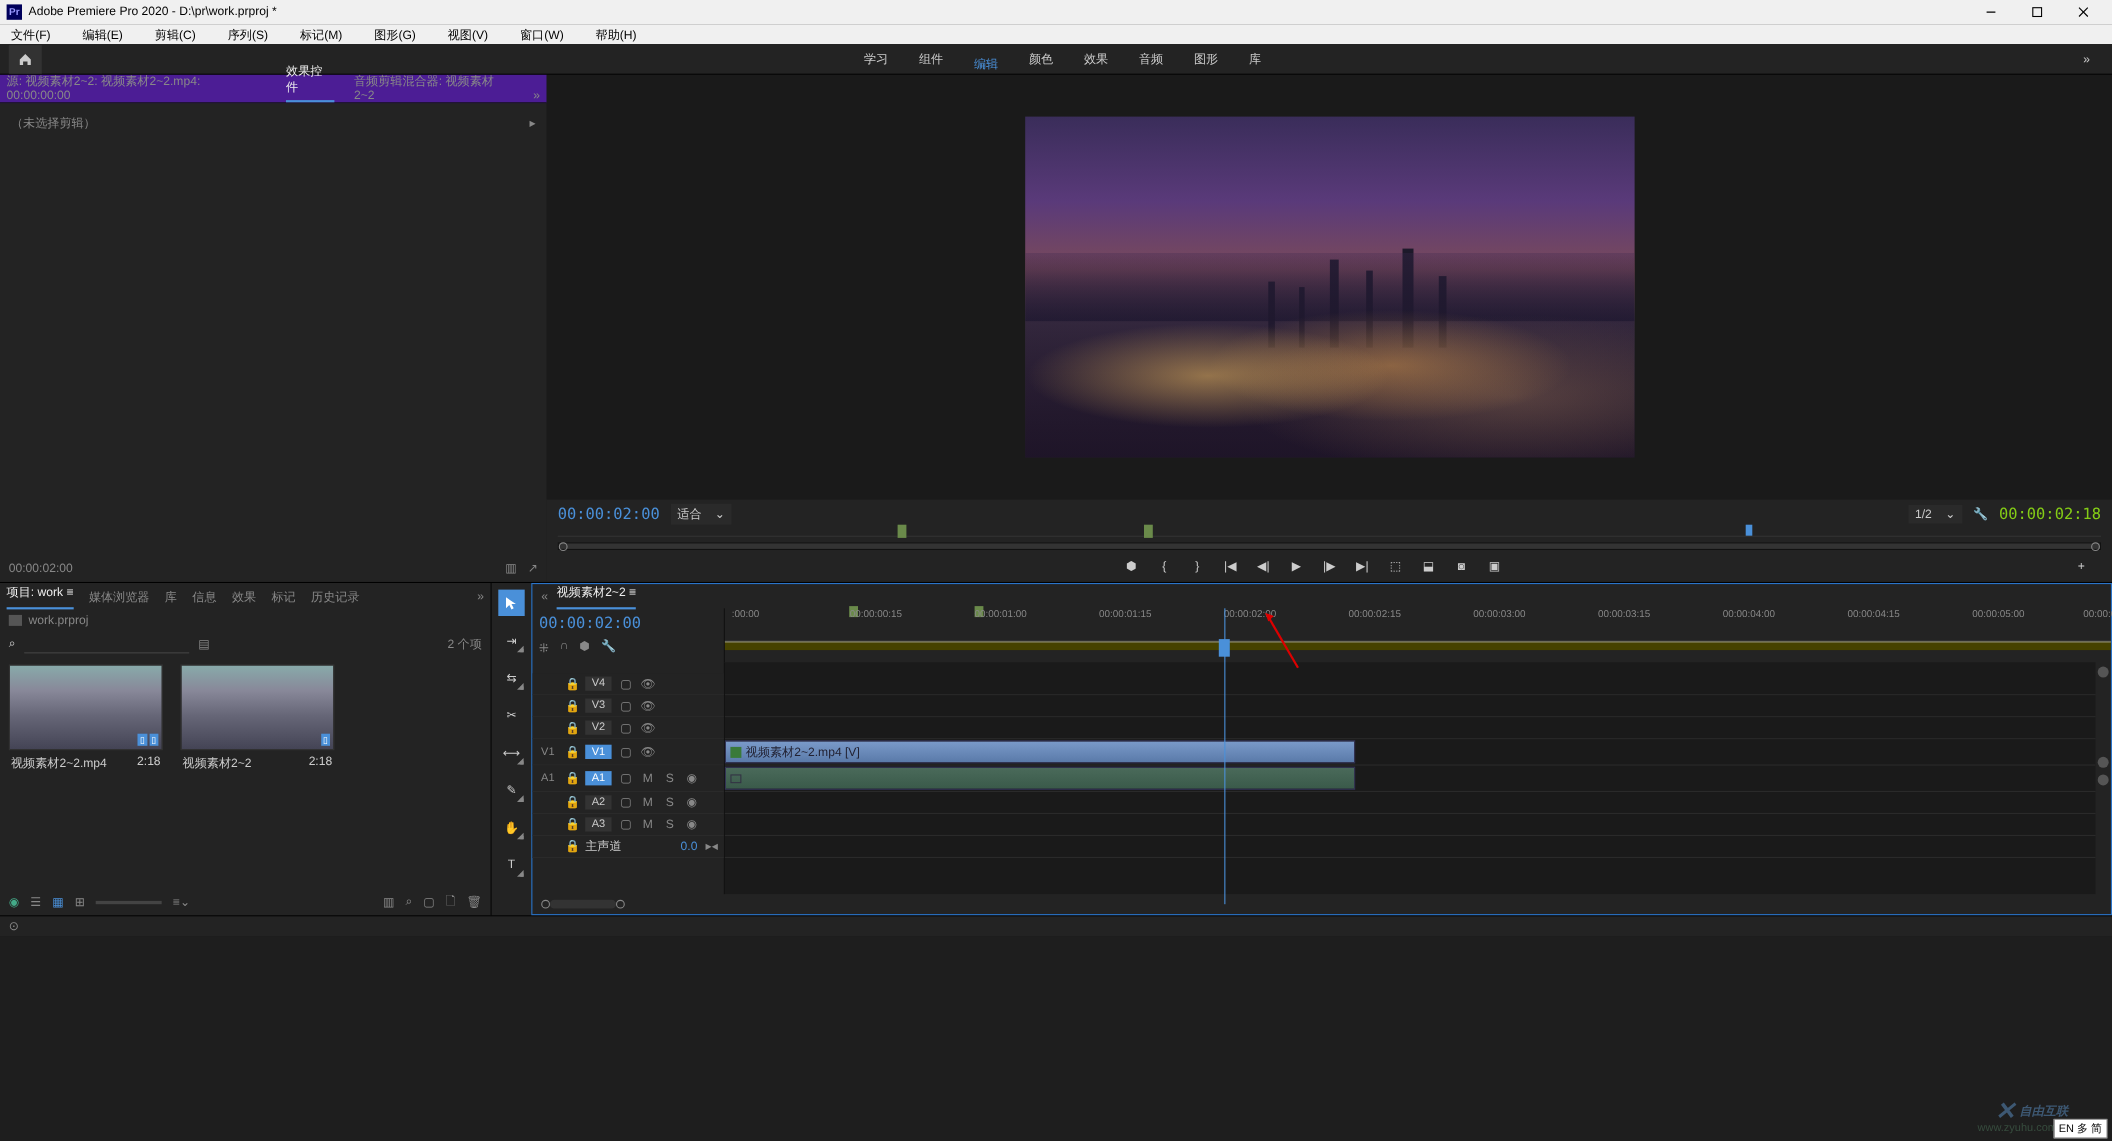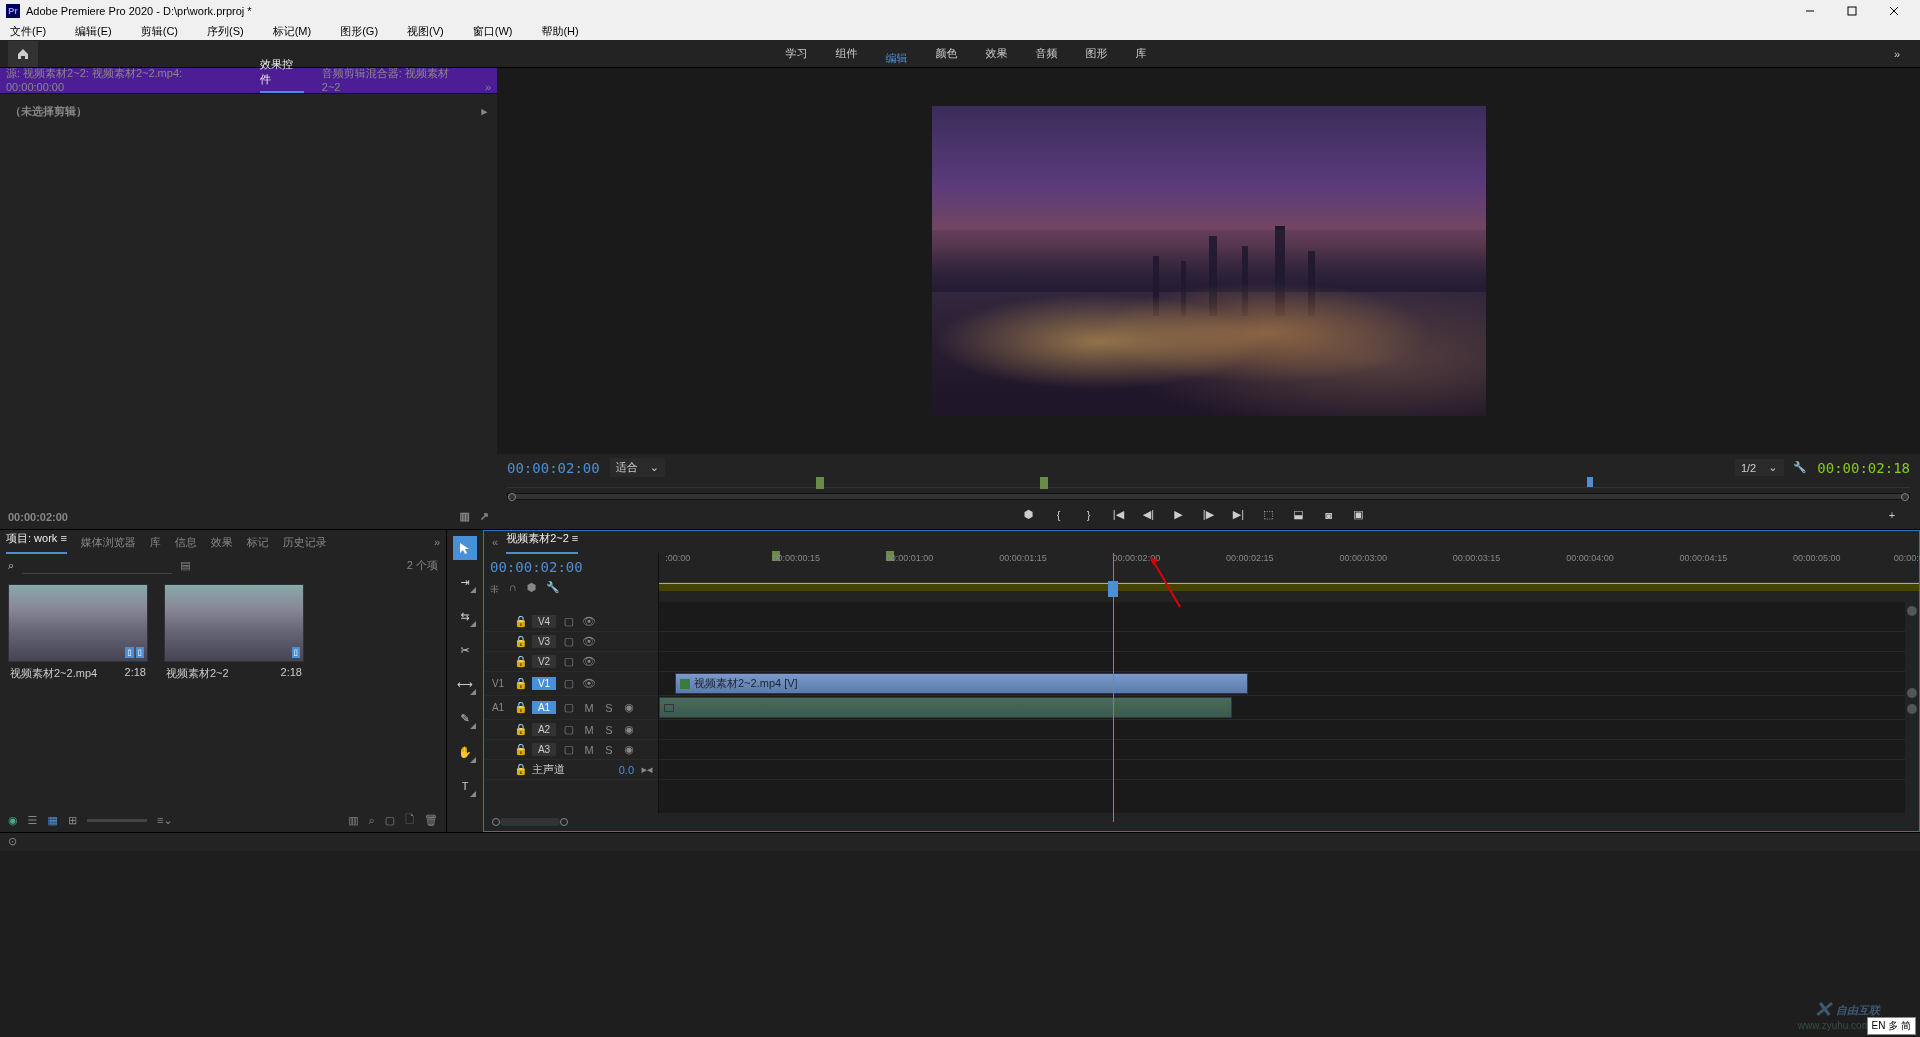--- a/index.html
+++ b/index.html
@@ -35,7 +35,7 @@
 .panel-tab.active { color: #eee; border-bottom: 2px solid #4a90d9; padding-bottom: 4px; }
 .panel-tabs .overflow { margin-left: auto; color: #888; }
 
-.effect-controls { padding: 10px; color: #888; background: #232323; flex:1; position:relative;font-weight:bold;}
+.effect-controls { padding: 10px; color: #888; background: #232323; flex:1; position:relative;}
 .effect-controls .bread { display:flex; align-items:center; }
 .effect-controls .bread .arrow { margin-left:auto; }
 .effect-time { position:absolute; bottom:6px; left:8px; color:#888; }

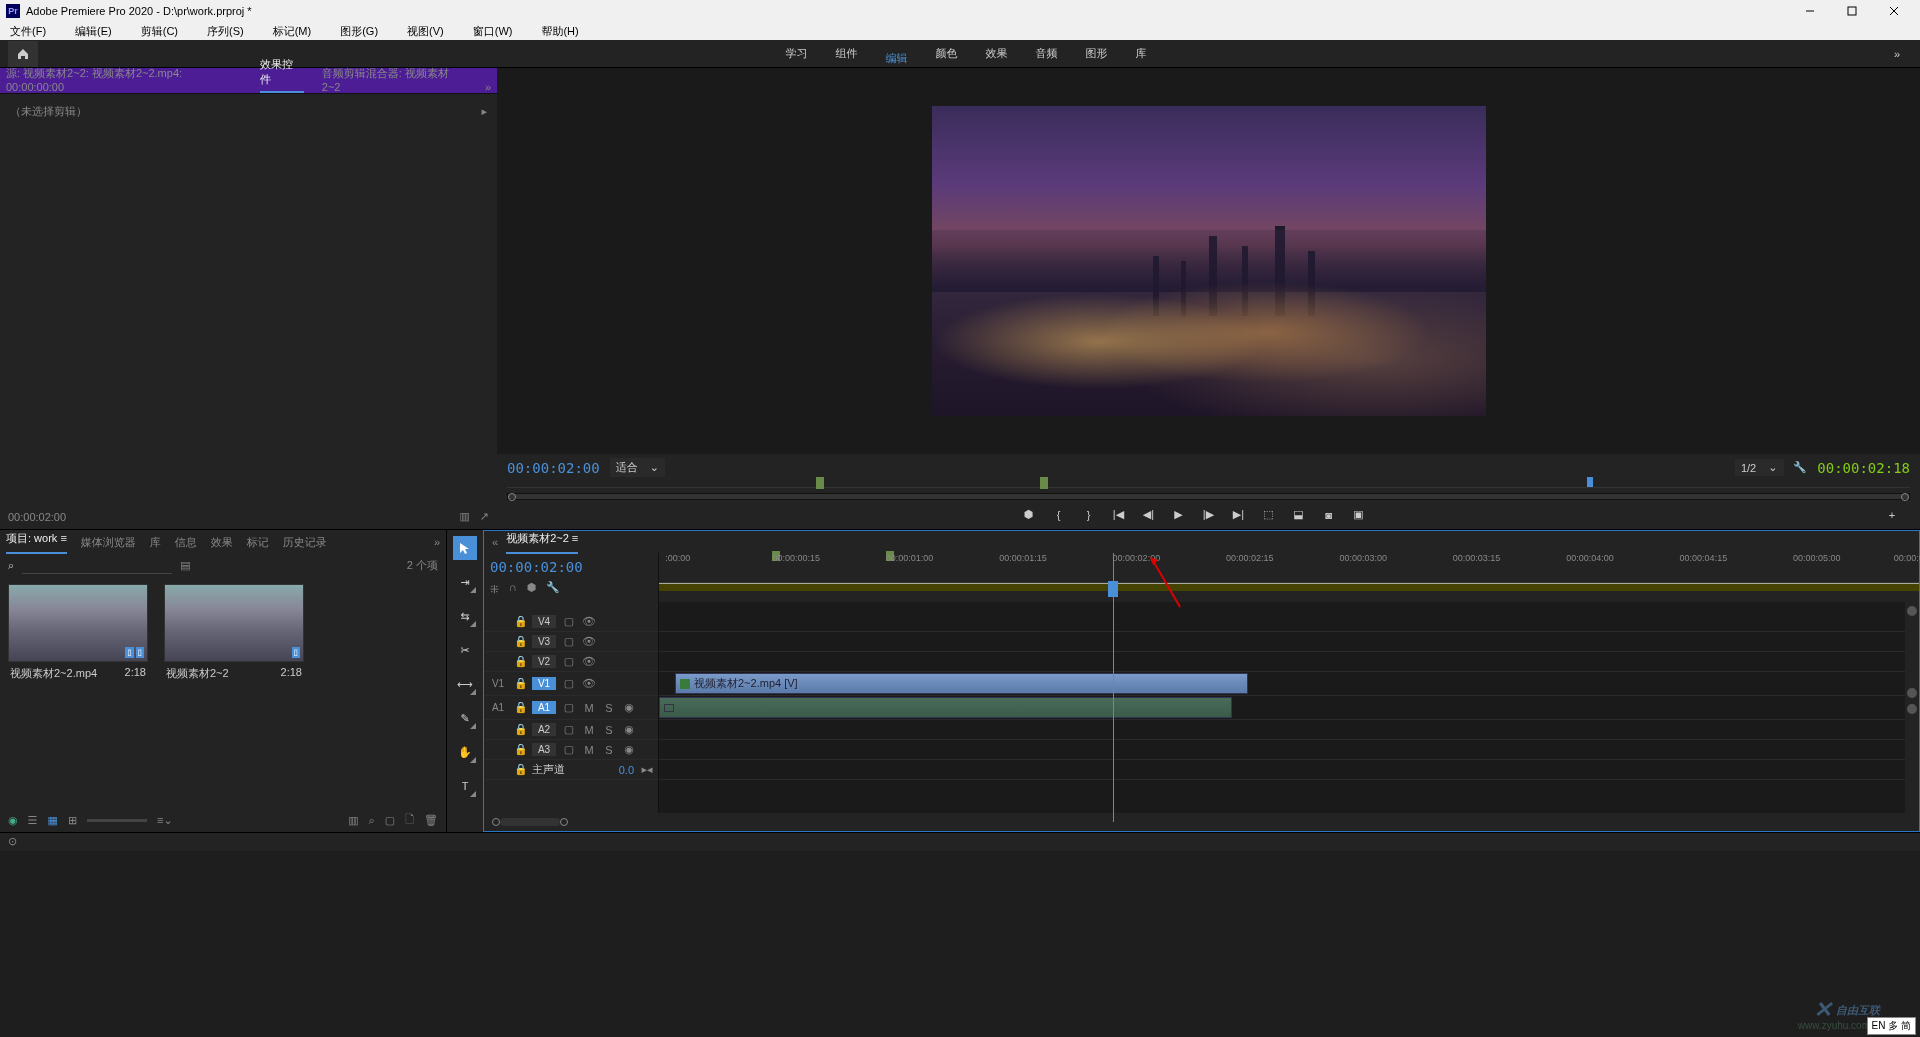--- a/index.html
+++ b/index.html
@@ -285,6 +285,10 @@
       <span class="proj-tab">历史记录</span>
       <span style="margin-left:auto;color:#888;">»</span>
     </div>
+    <div class="proj-bread">
+      <span class="bin-icon"></span>
+      <span>work.prproj</span>
+    </div>
     <div class="proj-search">
       <span>⌕</span>
       <input placeholder="" style="">

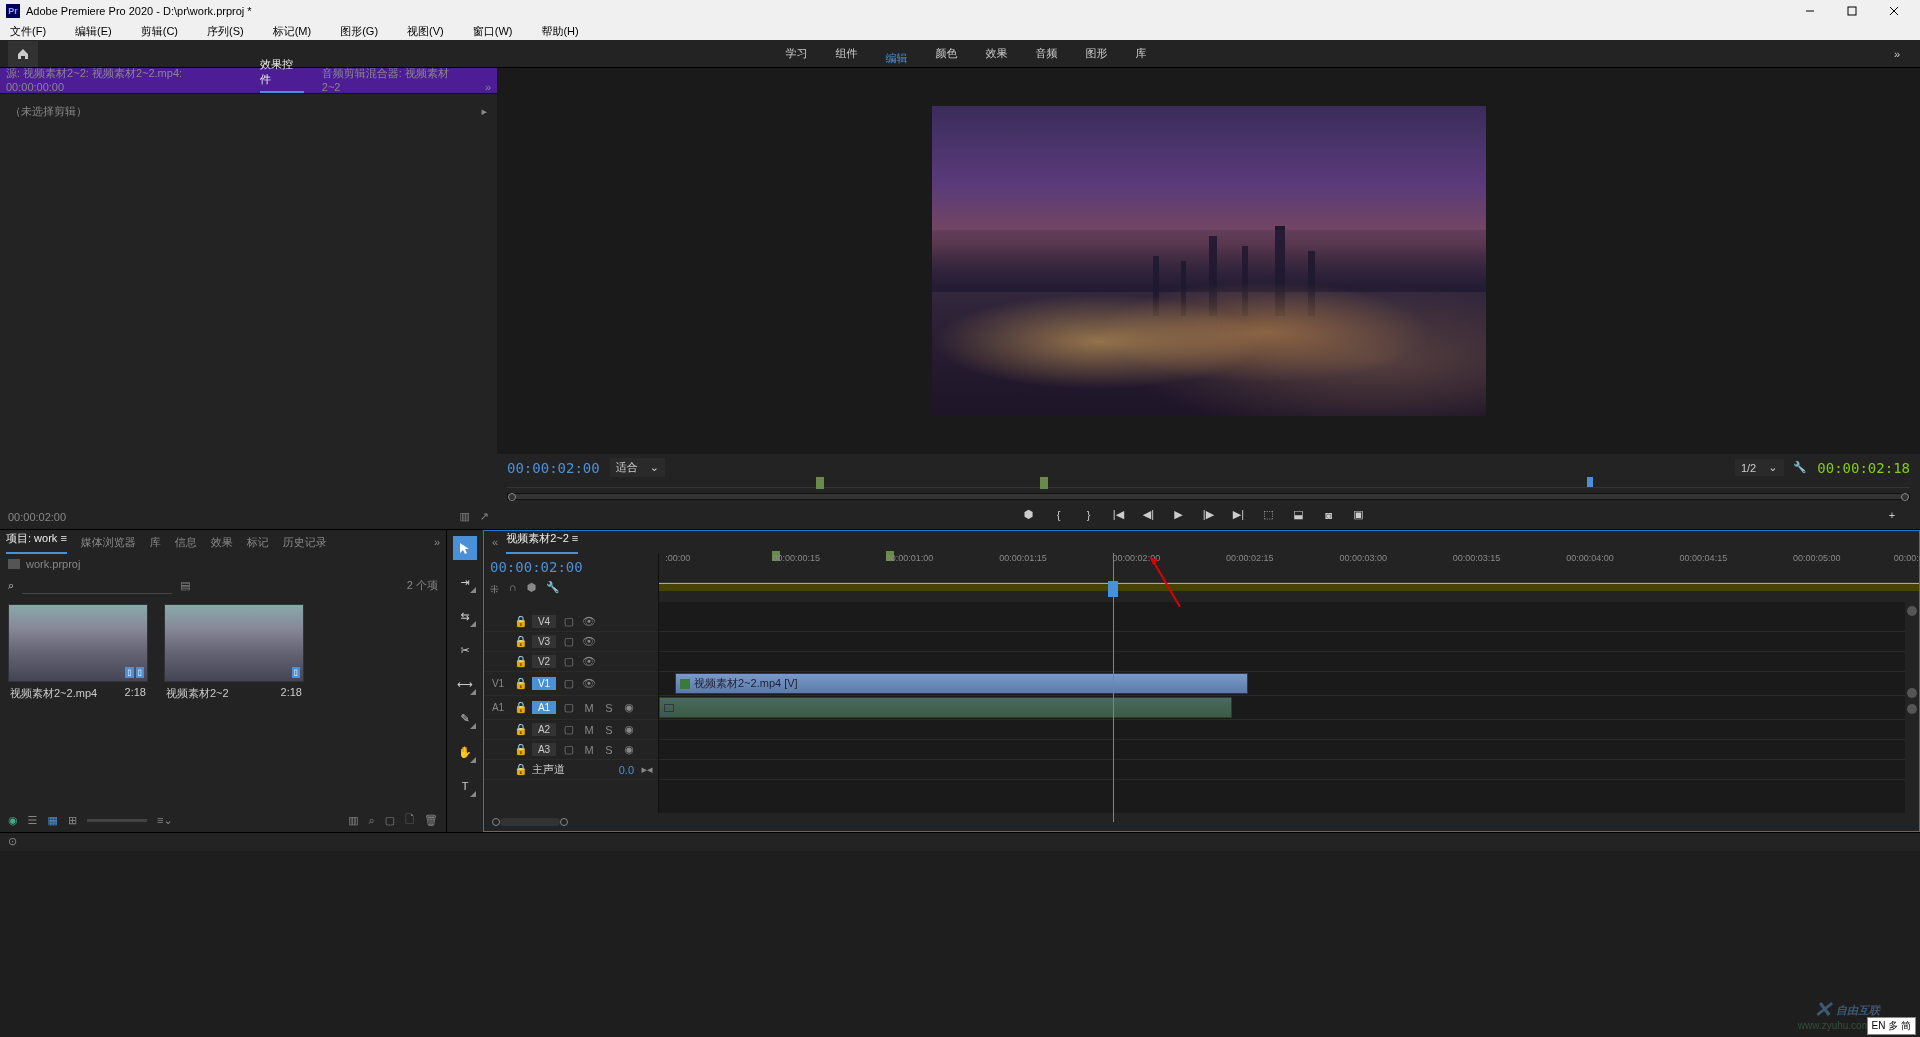--- a/index.html
+++ b/index.html
@@ -464,7 +464,7 @@
         <div class="track-lane"></div>
         <div class="track-lane"></div>
         <div class="track-lane tall">
-          <div class="clip" style="left:16px;width:46%;">
+          <div class="clip" style="left:0;width:46%;">
               <span class="clip-icon"></span>
               <span>视频素材2~2.mp4 [V]</span>
             </div>

